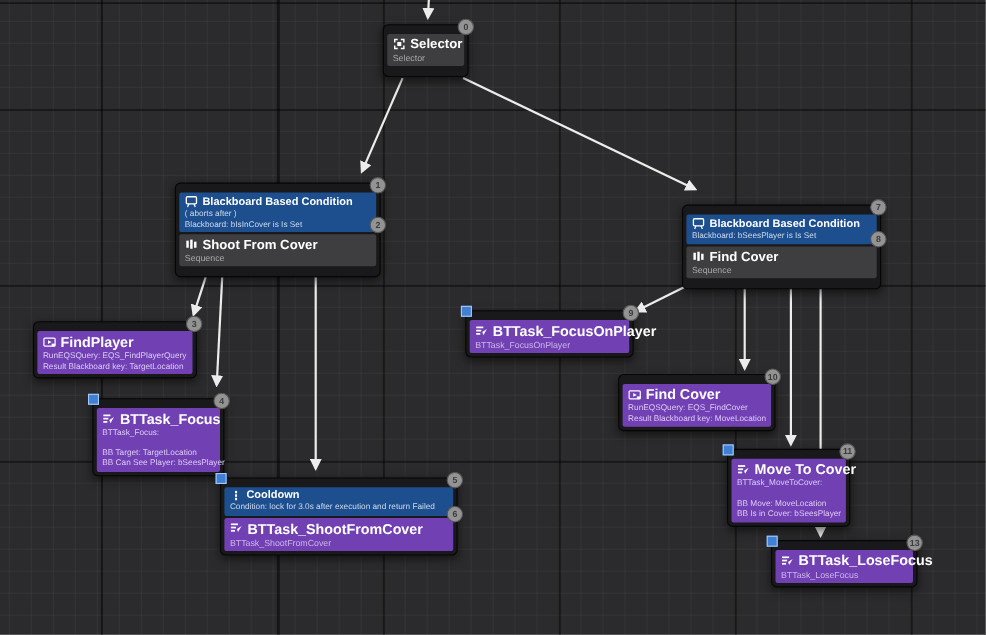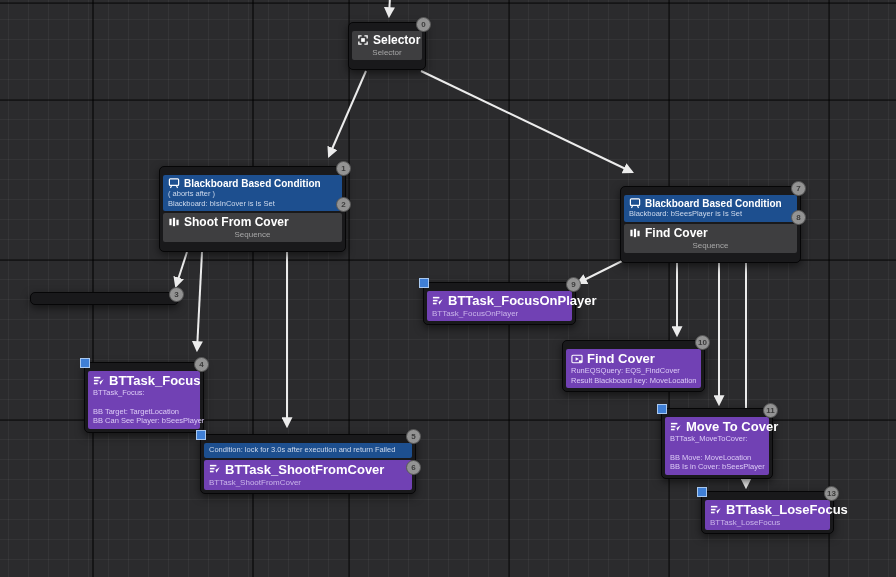--- a/index.html
+++ b/index.html
@@ -23,7 +23,7 @@
   .node.has-children{padding-bottom:9px;}
   .sec{border-radius:2px;padding:2px 5px 3px;position:relative;}
   .sec.blue{background:#1d4f8f;}
-  .sec.gray{background:#3e3e40;text-align:center;}
+  .sec.gray{background:#3e3e40;}
   .sec.purple{background:#7141b4;}
   .sec + .sec{margin-top:2px;}
   .trow{display:flex;align-items:center;gap:4px;color:#fff;font-weight:bold;white-space:nowrap;}

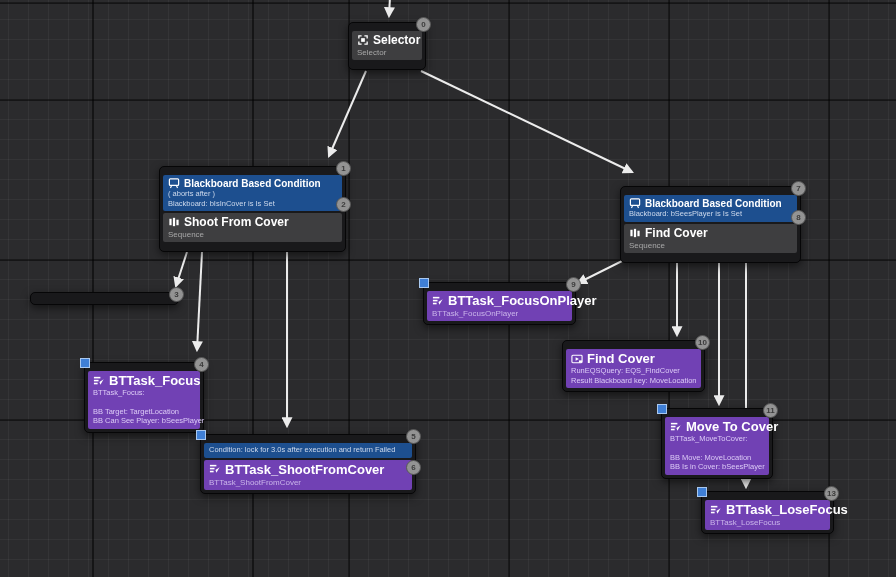--- a/index.html
+++ b/index.html
@@ -147,6 +147,20 @@
 
   <div class="node" style="left:30px;top:292px;width:149px;">
     <div class="badge tr">3</div>
+    <div class="sec purple">
+      <div class="trow t13">
+        <span class="icon">
+          <svg width="12" height="12" viewBox="0 0 13 13">
+              <rect x="1" y="2.5" width="11" height="8" rx="1" stroke="#fff" stroke-width="1.2" fill="none"></rect>
+              <path d="M5 4.6 L8.6 6.5 L5 8.4 z" fill="#fff"></path>
+              <rect x="8.6" y="8" width="3.4" height="2.5" fill="#fff"></rect>
+            </svg>
+        </span>
+        <span>FindPlayer</span>
+      </div>
+      <div class="dline">RunEQSQuery: EQS_FindPlayerQuery</div>
+      <div class="dline">Result Blackboard key: TargetLocation</div>
+    </div>
   </div>
 
   <div class="node" style="left:84px;top:362px;width:120px;">

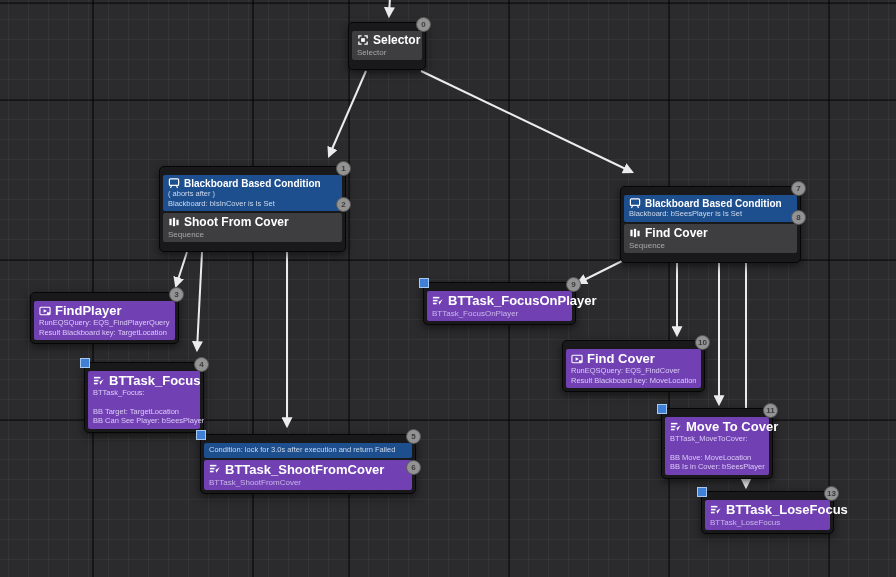--- a/index.html
+++ b/index.html
@@ -190,6 +190,16 @@
     <div class="badge tr">5</div>
     <div class="badge" style="right:-6px;top:25px;">6</div>
     <div class="sec blue">
+      <div class="trow t11">
+        <span class="icon">
+          <svg width="11" height="11" viewBox="0 0 13 13">
+              <rect x="5.5" y="1.5" width="2.2" height="2.6" fill="#fff"></rect>
+              <rect x="5.5" y="5.2" width="2.2" height="2.6" fill="#fff"></rect>
+              <rect x="5.5" y="8.9" width="2.2" height="2.6" fill="#fff"></rect>
+            </svg>
+        </span>
+        <span>Cooldown</span>
+      </div>
       <div class="dline">Condition: lock for 3.0s after execution and return Failed</div>
     </div>
     <div class="sec purple">

